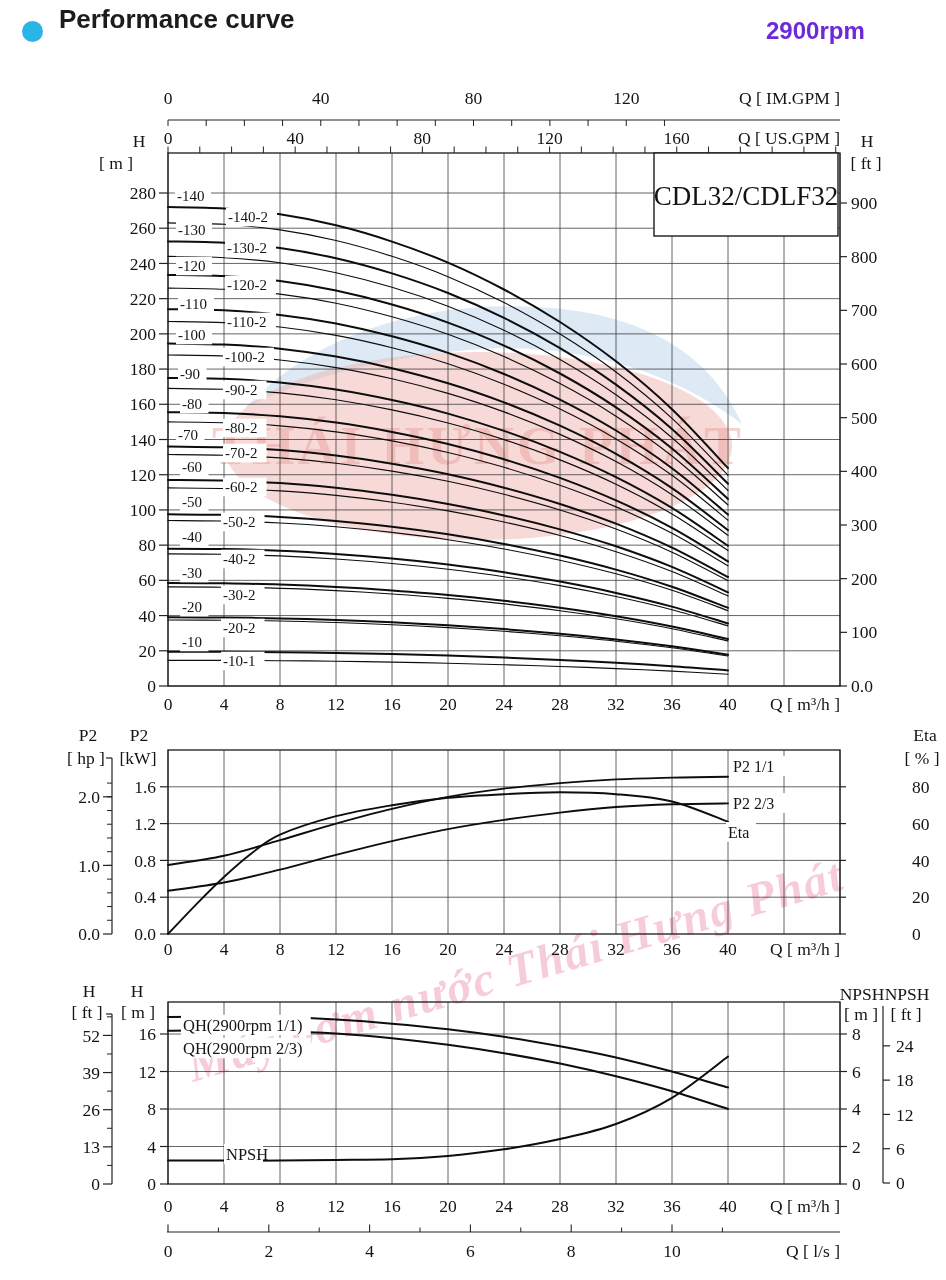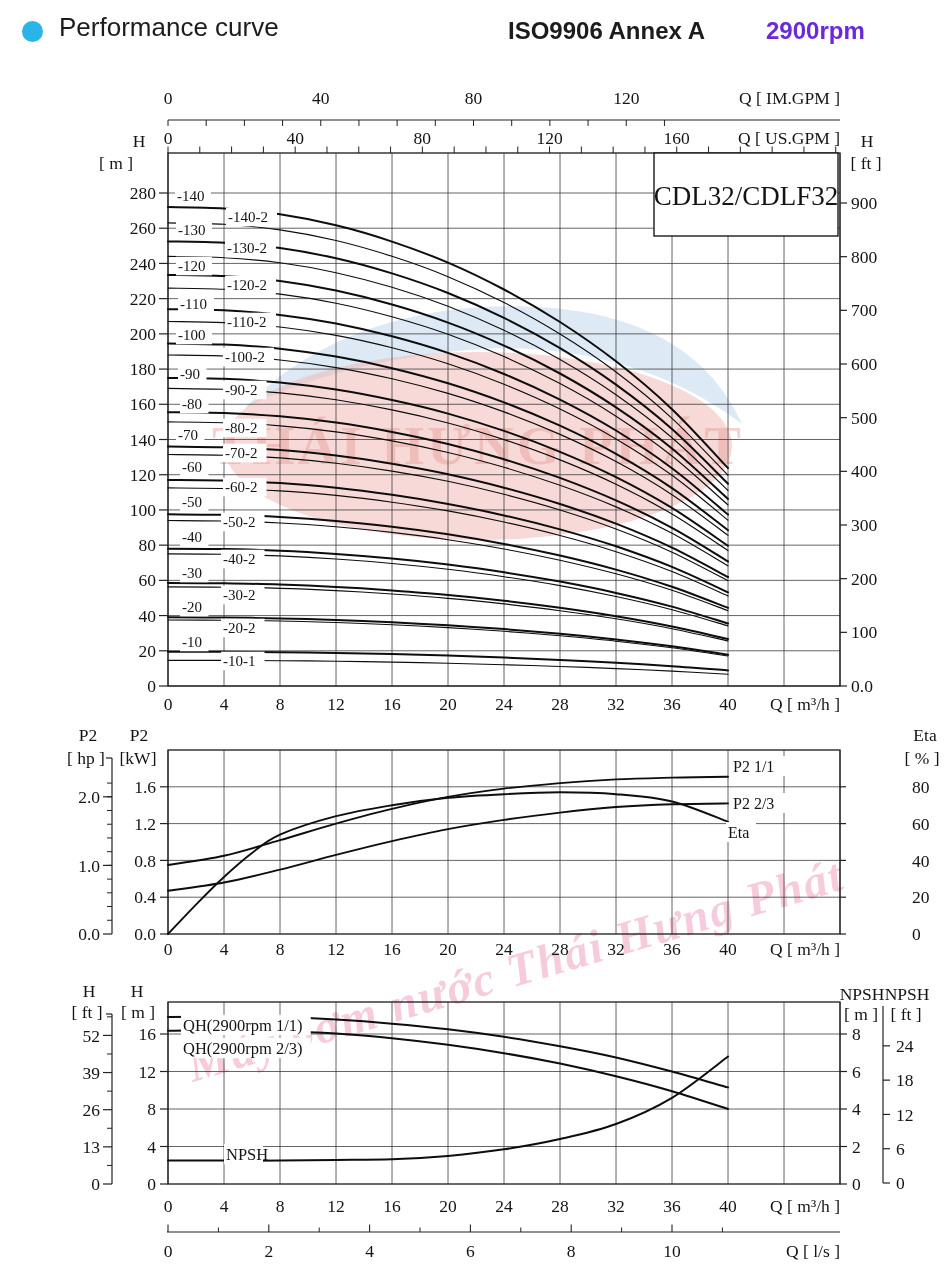--- a/index.html
+++ b/index.html
@@ -6,7 +6,7 @@
   .page{position:relative;width:946px;height:1280px;background:#fff;overflow:hidden;
         font-family:"Liberation Sans","DejaVu Sans",sans-serif}
   .dot{position:absolute;left:22px;top:21px;width:21px;height:21px;border-radius:50%;background:#2bb4e8}
-  .hdr-title{position:absolute;left:59px;top:12px;font-size:26px;font-weight:normal;color:#1c1c1c}
+  .hdr-title{position:absolute;left:59px;top:4px;font-size:26px;font-weight:bold;color:#1c1c1c}
   .hdr-std{position:absolute;left:508px;top:17px;font-size:24px;font-weight:bold;color:#1c1c1c}
   .hdr-rpm{position:absolute;left:766px;top:17px;font-size:24px;font-weight:bold;color:#6d28d9}
   svg{position:absolute;left:0;top:0}

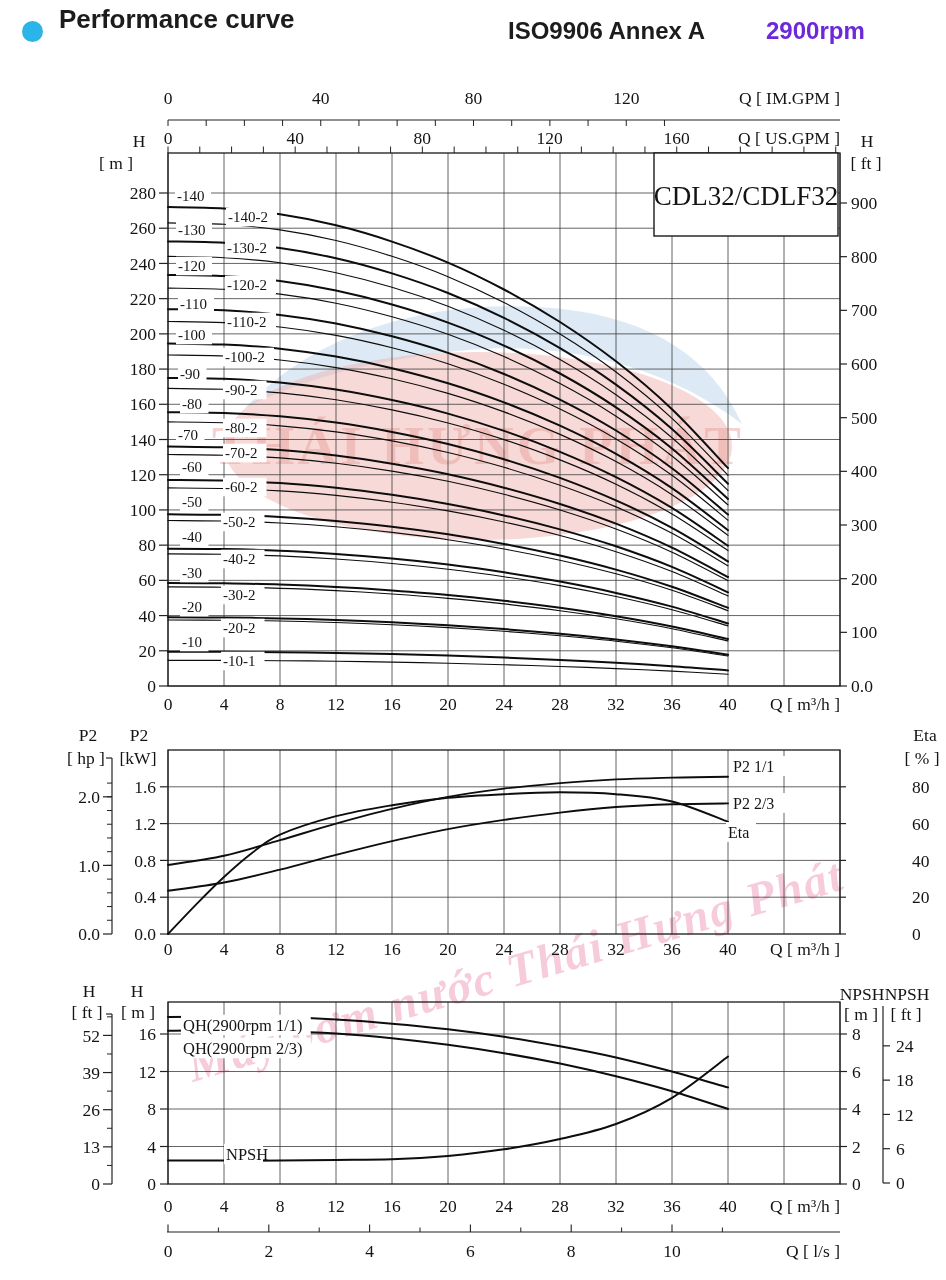--- a/index.html
+++ b/index.html
@@ -17,7 +17,6 @@
 <div class="page">
   <span class="dot" style="background: rgb(43, 180, 232);"></span>
   <div class="hdr-title">Performance curve</div>
-  <div class="hdr-std">ISO9906 Annex A</div>
   <div class="hdr-rpm">2900rpm</div>
 
   <svg id="chart" width="946" height="1280" viewBox="0 0 946 1280">

